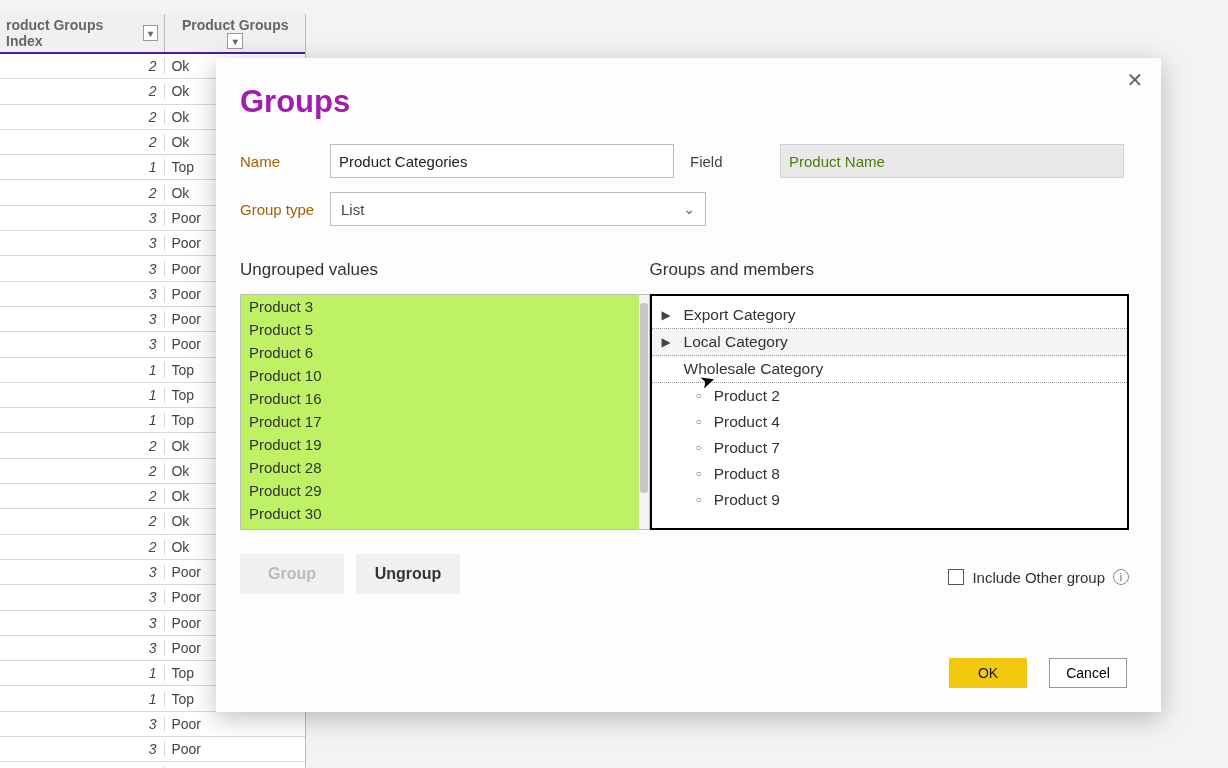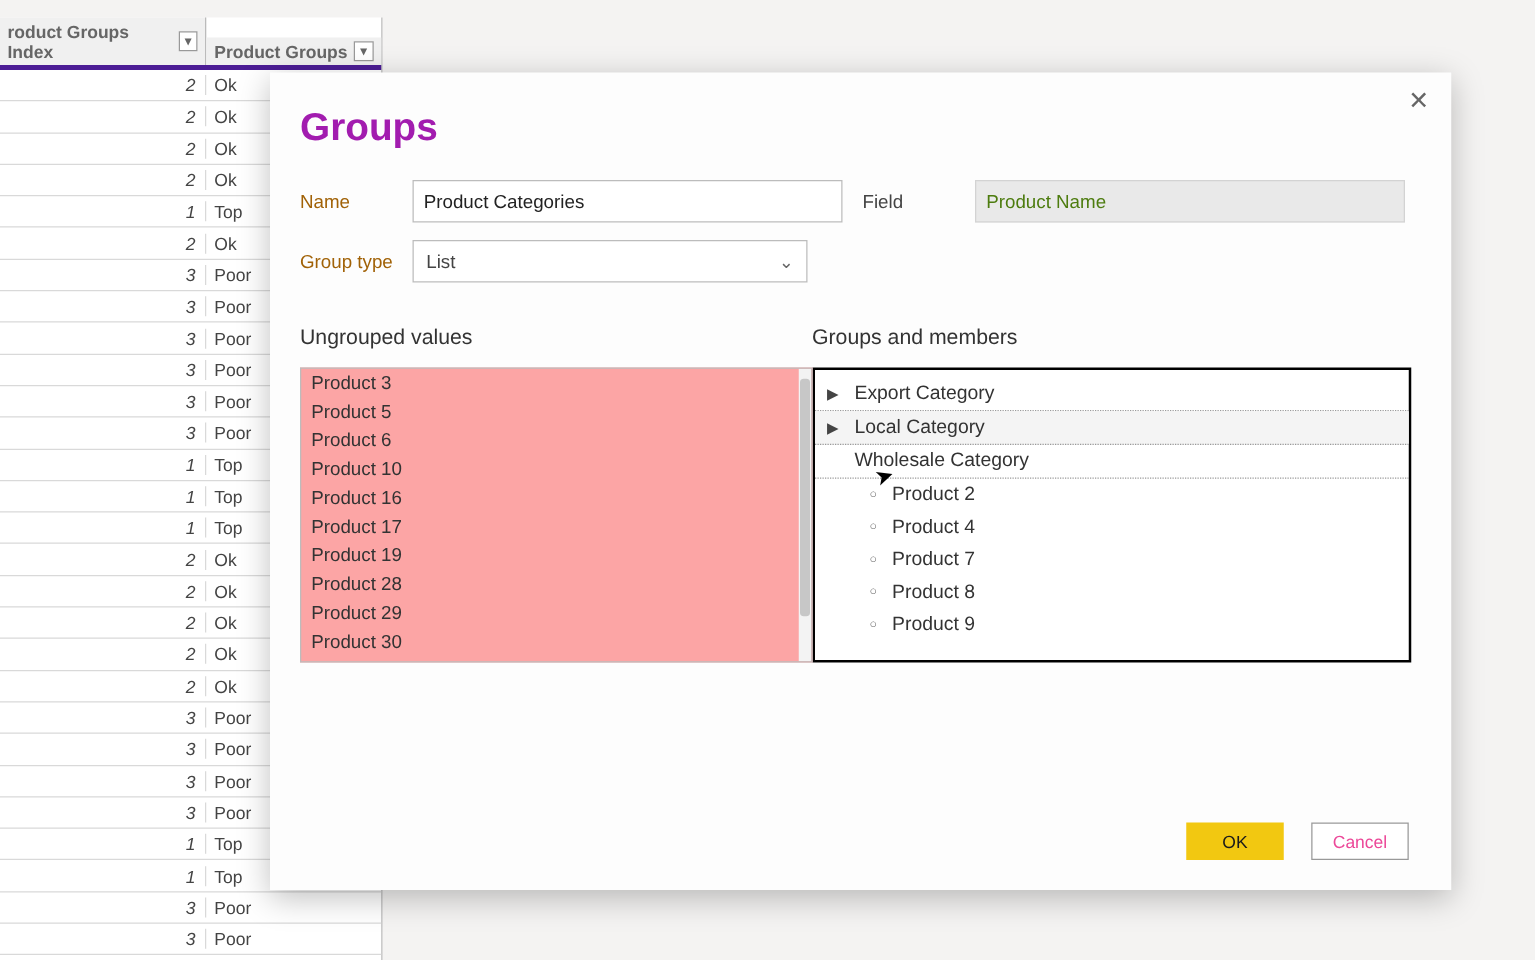--- a/index.html
+++ b/index.html
@@ -23,8 +23,7 @@
   }
   .bg-head {
     display: flex;
-    border-bottom: 4px solid #4c1d95;
-    align-items: flex-end;
+    border-bottom: 2px solid #4c1d95;
   }
   .bg-head .col {
     display: flex;

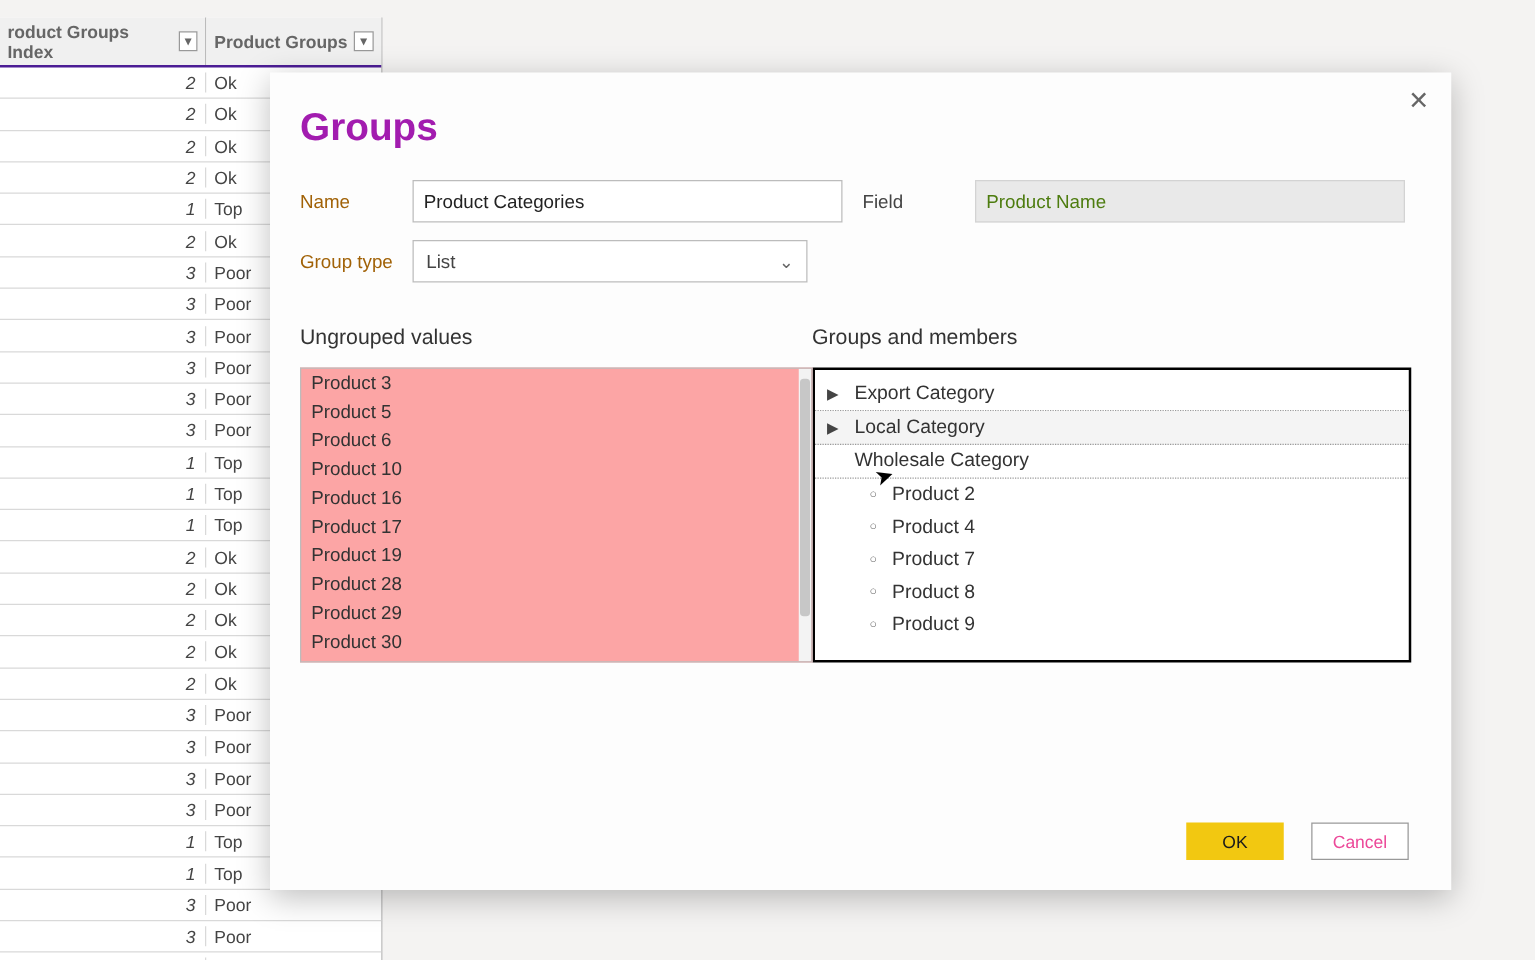--- a/index.html
+++ b/index.html
@@ -36,7 +36,7 @@
     border-right: 1px solid #bbb;
   }
   .bg-head .col:first-child { width: 166px; }
-  .bg-head .col:last-child  { width: 140px; border-right: none; }
+  .bg-head .col:last-child  { width: 140px; border-right: none; flex-direction: column; }
   .bg-head .drop {
     width: 16px; height: 16px;
     border: 1px solid #999;

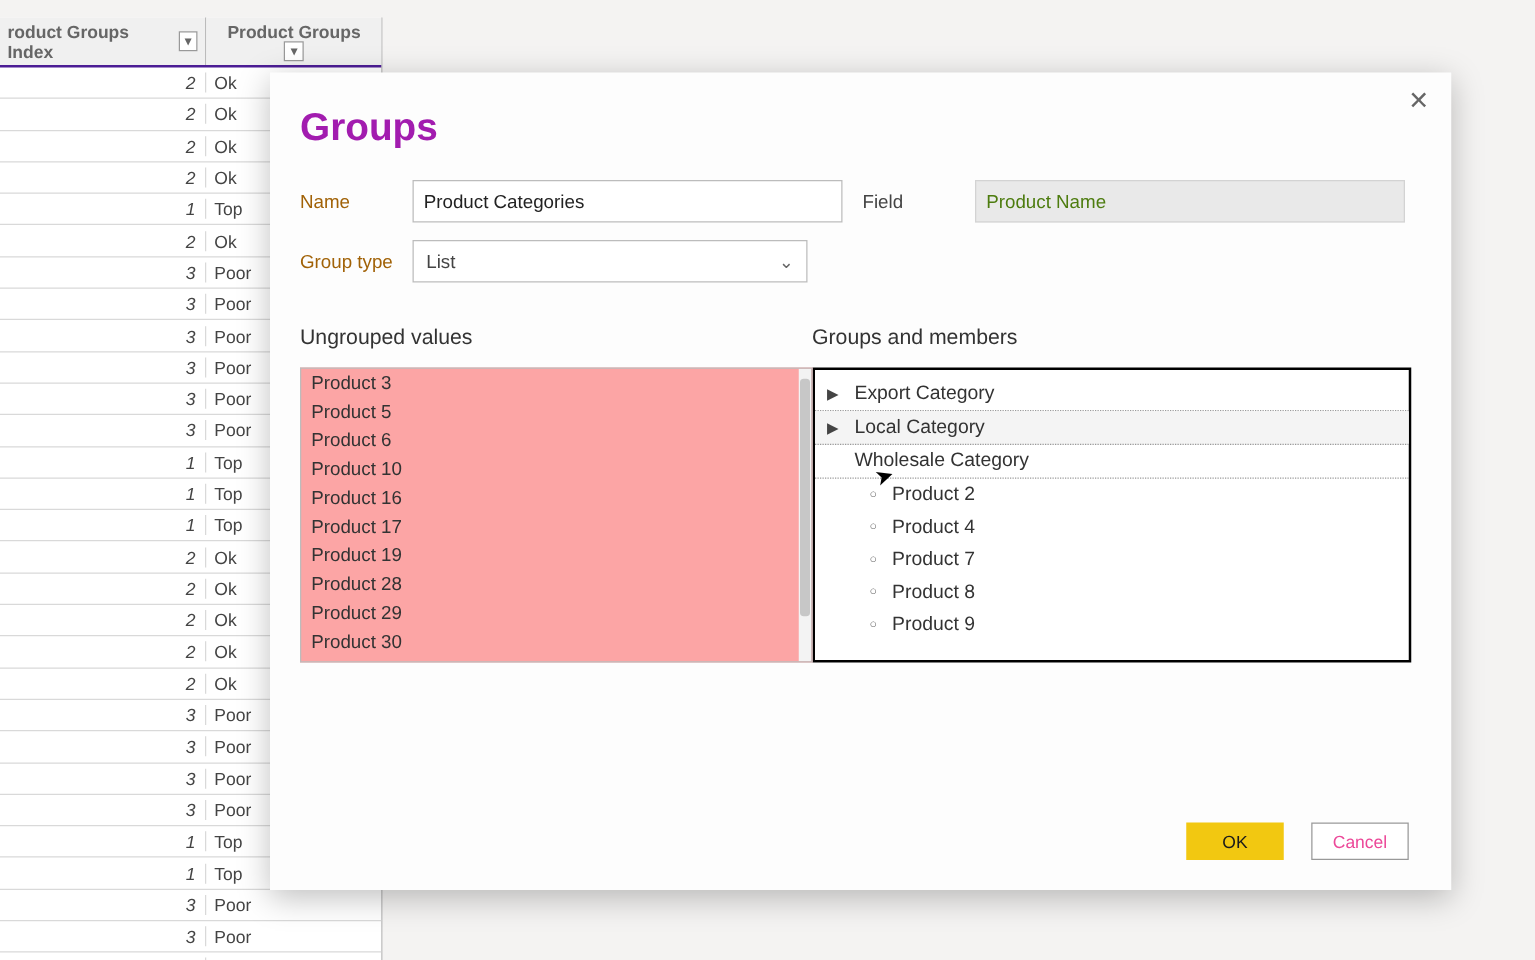--- a/index.html
+++ b/index.html
@@ -117,7 +117,7 @@
     color:#4d7c0f;
   }
   .selbox {
-    width: 316px; height:34px;
+    width: 376px; height:34px;
     border:1px solid #bcbcbc;
     background:#fff;
     display:flex; align-items:center; justify-content:space-between;

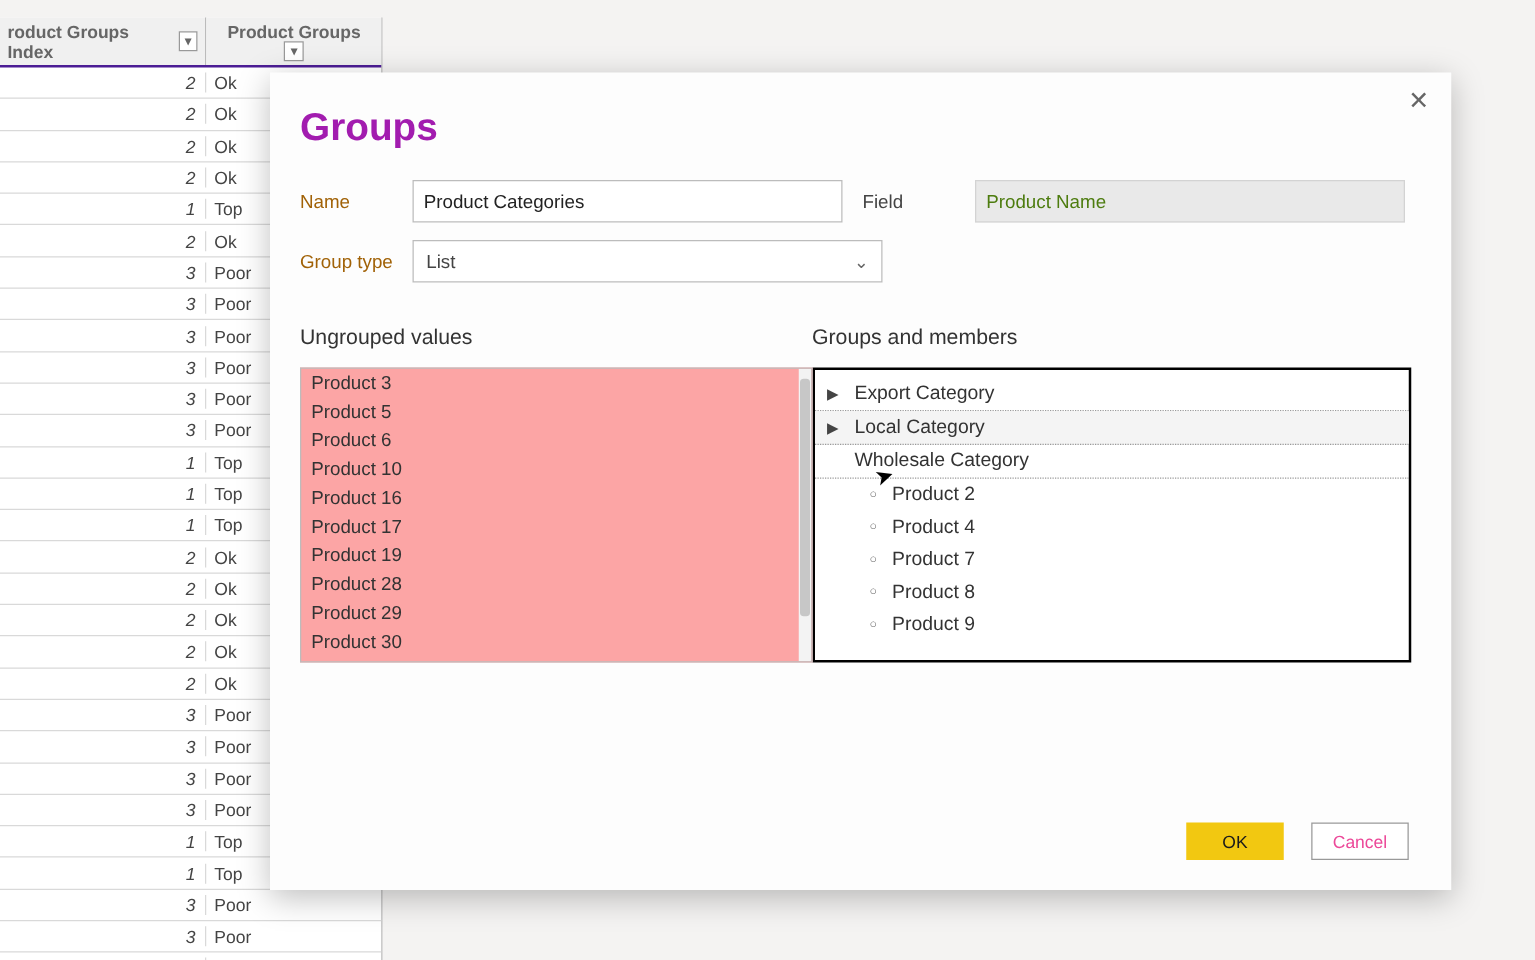--- a/index.html
+++ b/index.html
@@ -143,7 +143,7 @@
     height: 236px;
     overflow:hidden;
     position:relative;
-    background:#fca5a5;
+    background:#bef264;
   }
   .listbox .item {
     padding: 3px 8px;

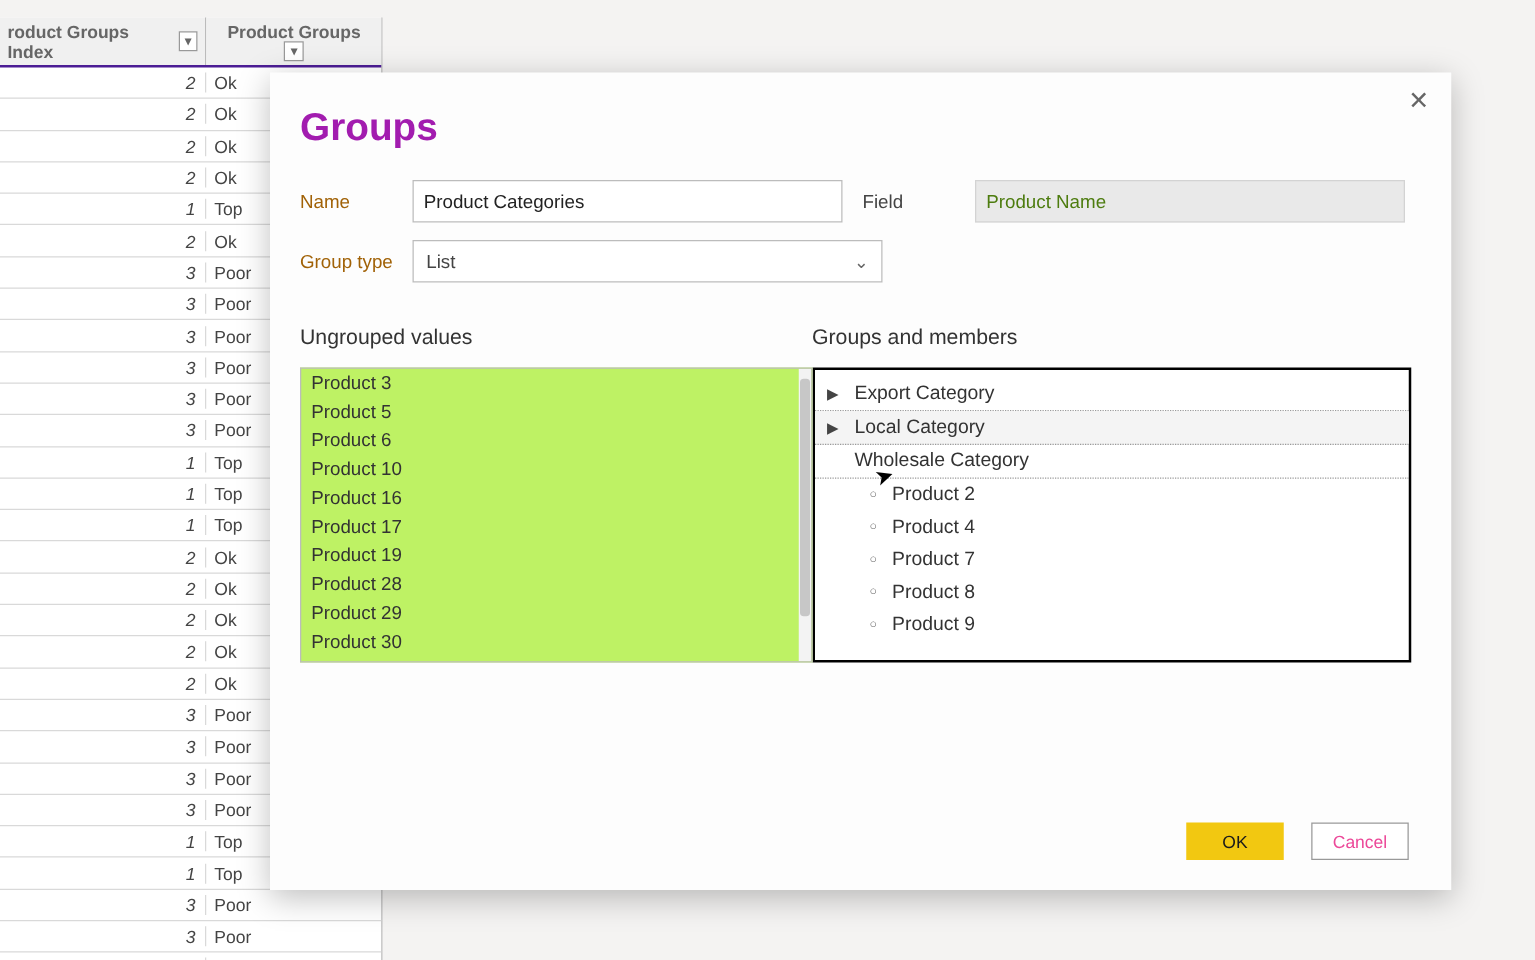--- a/index.html
+++ b/index.html
@@ -453,6 +453,17 @@
     </div>
   </div>
 
+  <div class="below-lists">
+    <div class="btn-grp">
+      <button class="btn disabled">Group</button>
+      <button class="btn">Ungroup</button>
+    </div>
+    <div class="include">
+      <span class="chk"></span>
+      <span>Include Other group</span>
+      <span class="info">i</span>
+    </div>
+  </div>
 
   <div class="footer">
     <div class="fbtn ok">OK</div>

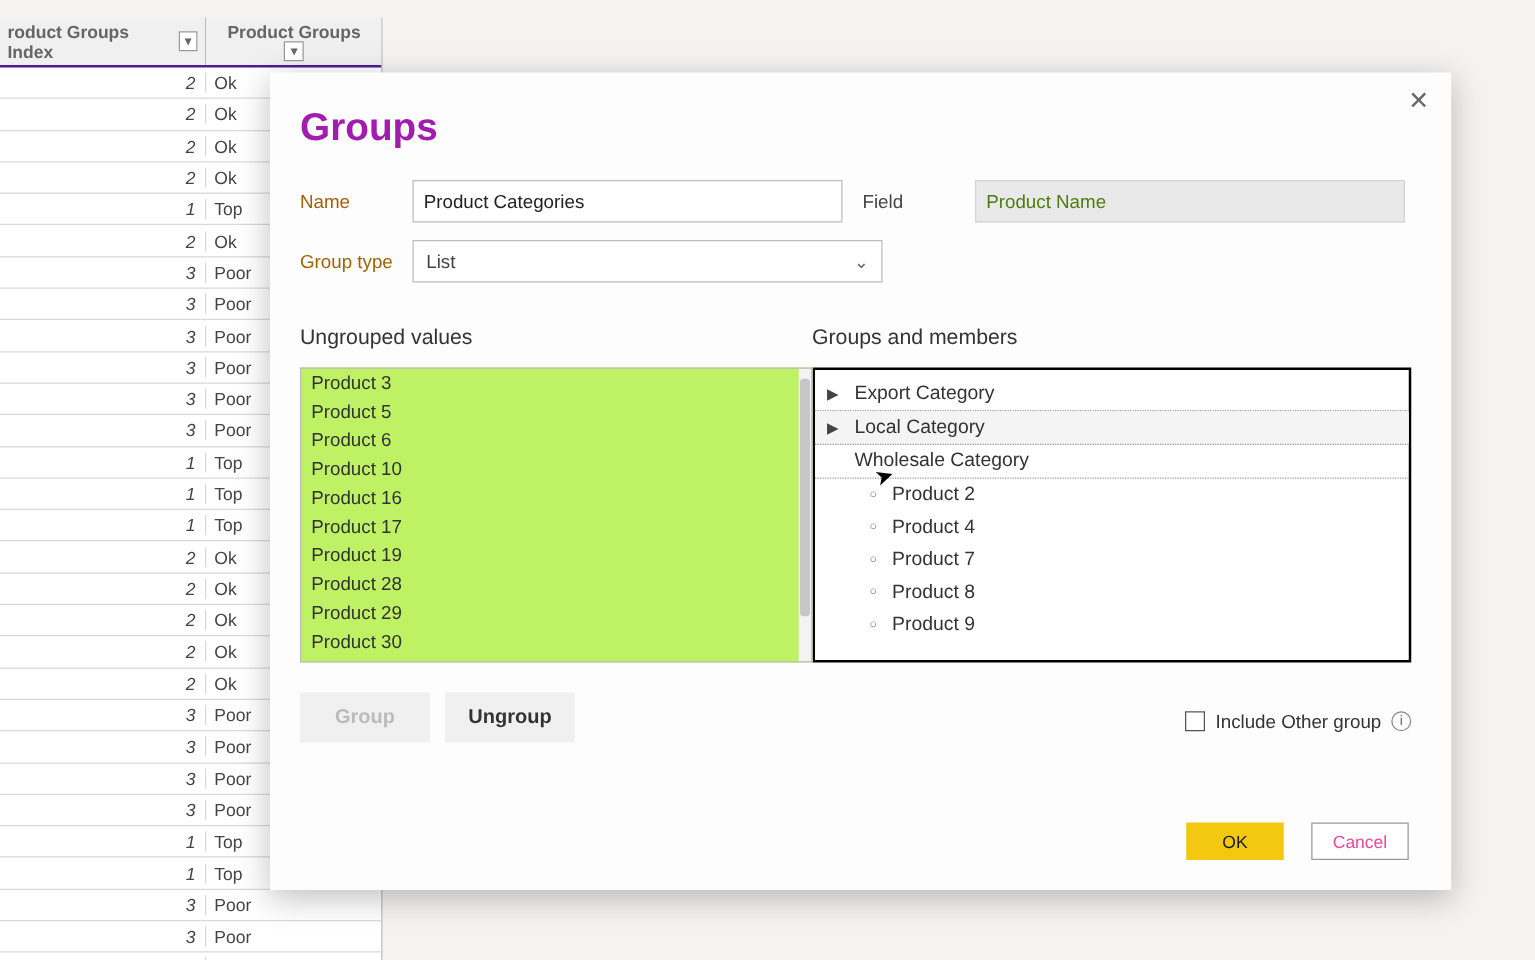--- a/index.html
+++ b/index.html
@@ -226,7 +226,7 @@
     cursor:pointer;
   }
   .fbtn.ok { background:#f2c811; color:#1a1a1a; border:none; }
-  .fbtn.cancel { background:#fff; border:1px solid #999; color:#ec4899; }
+  .fbtn.cancel { background:#fff; border:1px solid #999; color:#000000; }
 
   .cursor-arrow {
     position:absolute;

